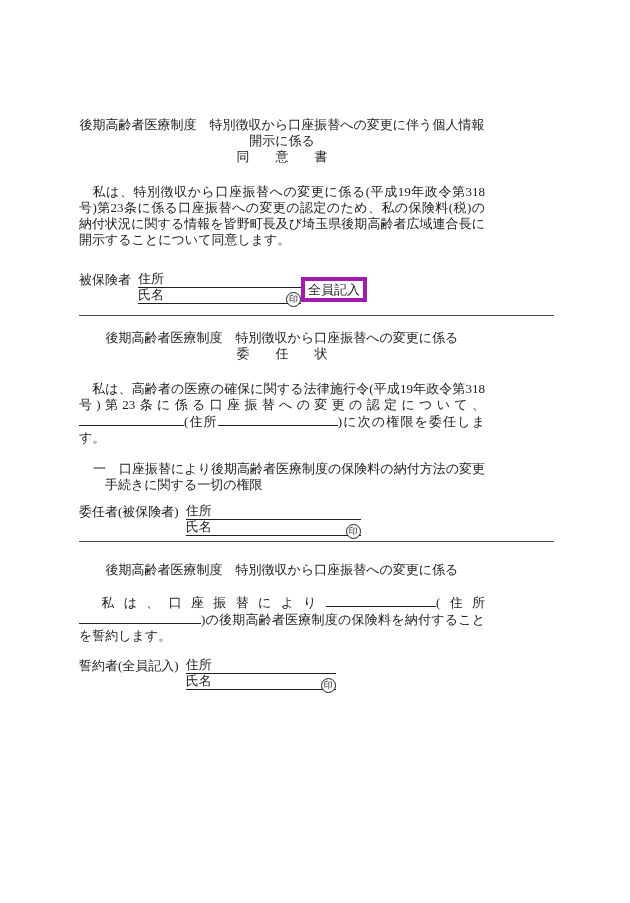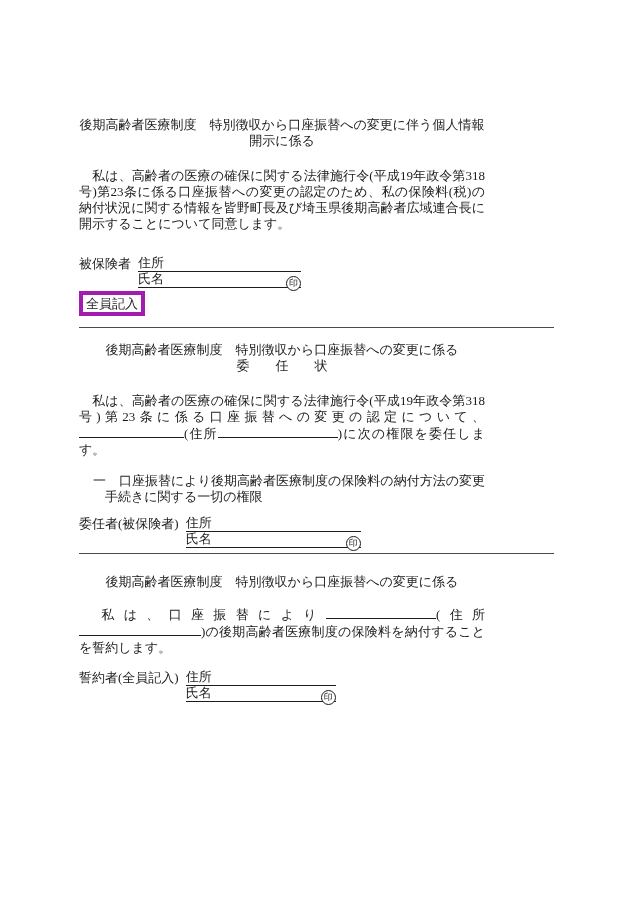--- a/index.html
+++ b/index.html
@@ -45,6 +45,7 @@
 
   <section>
     <h2 class="title">後期高齢者医療制度　特別徴収から口座振替への変更に伴う個人情報開示に係る</h2>
+    <h2 class="title">同　　意　　書</h2>
     <p class="para">　私は、高齢者の医療の確保に関する法律施行令(平成19年政令第318号)第23条に係る口座振替への変更の認定のため、私の保険料(税)の納付状況に関する情報を皆野町長及び埼玉県後期高齢者広域連合長に開示することについて同意します。</p>
 
     <div class="sig-block mt24">

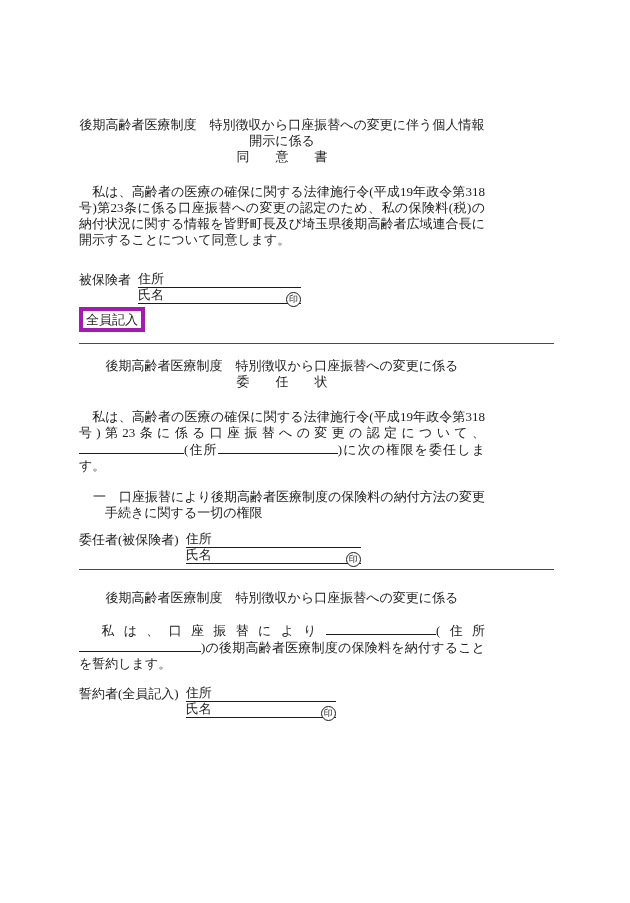--- a/index.html
+++ b/index.html
@@ -46,7 +46,7 @@
   <section>
     <h2 class="title">後期高齢者医療制度　特別徴収から口座振替への変更に伴う個人情報開示に係る</h2>
     <h2 class="title">同　　意　　書</h2>
-    <p class="para">　私は、高齢者の医療の確保に関する法律施行令(平成19年政令第318号)第23条に係る口座振替への変更の認定のため、私の保険料(税)の納付状況に関する情報を皆野町長及び埼玉県後期高齢者広域連合長に開示することについて同意します。</p>
+    <p class="para">　私は、特別徴収から口座振替への変更に係る(平成19年政令第318号)第23条に係る口座振替への変更の認定のため、私の保険料(税)の納付状況に関する情報を皆野町長及び埼玉県後期高齢者広域連合長に開示することについて同意します。</p>
 
     <div class="sig-block mt24">
       <div class="sig-head">

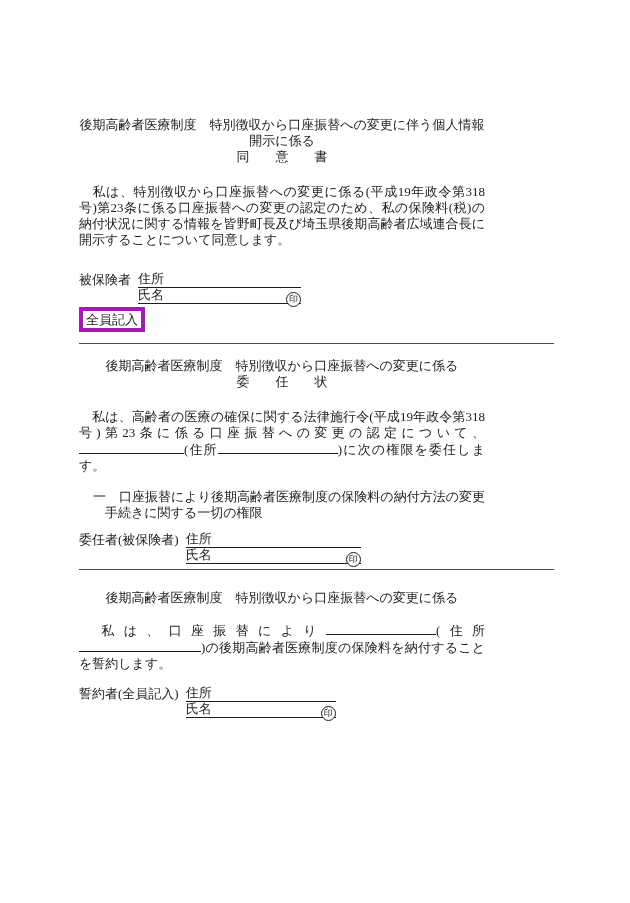--- a/index.html
+++ b/index.html
@@ -20,7 +20,7 @@
 
   .item { margin-top:15px; margin-left:14px; padding-left:12px; text-indent:-12px; text-align:justify; }
 
-  .sig-block { display:flex; flex-direction:column; align-items:flex-start; margin-right:10px; }
+  .sig-block { display:flex; flex-direction:row; align-items:center; margin-right:10px; }
   .mt24 { margin-top:24px; } .mt11 { margin-top:11px; } .mt14 { margin-top:14px; }
   .sig-head { display:flex; align-items:flex-start; gap:7px; }
   .sig-label { line-height:16px; white-space:nowrap; }

